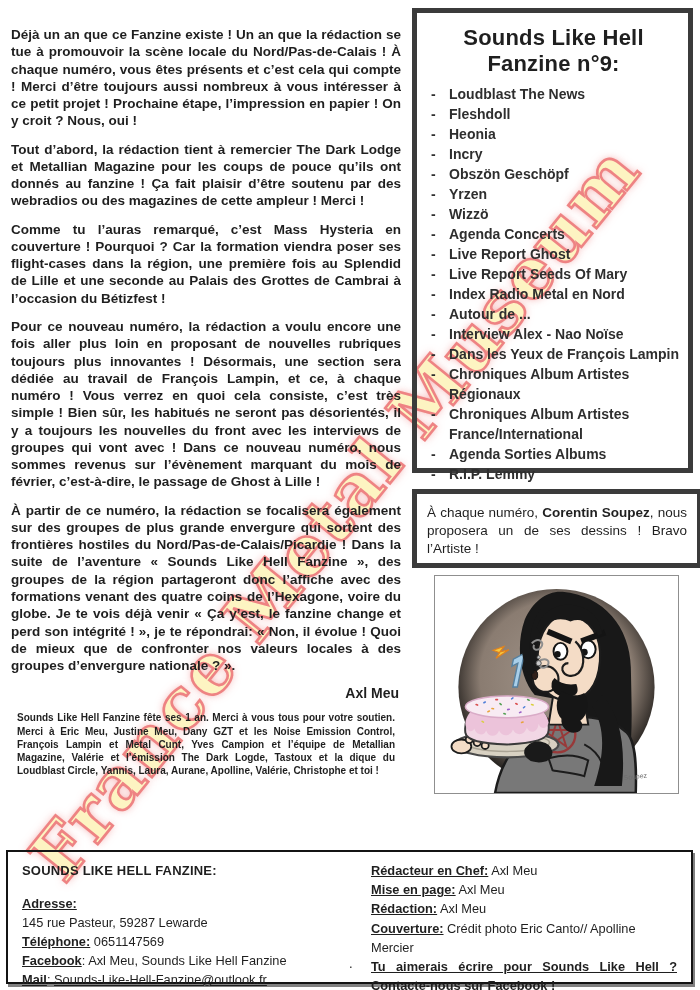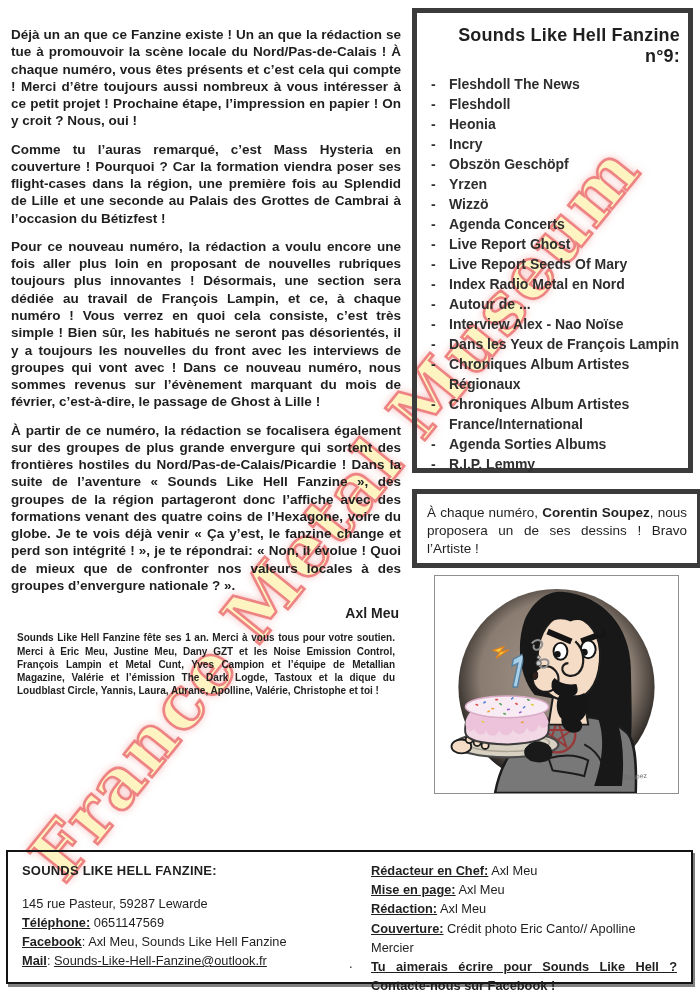--- a/index.html
+++ b/index.html
@@ -27,7 +27,7 @@
     position:absolute;left:412px;top:8px;width:281px;height:465px;z-index:1;
     border:5px solid #3b3b3b;box-sizing:border-box;padding:10px 8px 6px 10px;background:transparent;
   }
-  .contents-title{font-size:18px;font-weight:800;text-align:right;margin:2px 0 7px 0;letter-spacing:.2px;}
+  .contents-title{font-size:22px;font-weight:800;text-align:center;margin:2px 0 7px 0;letter-spacing:.2px;}
   .contents-list{list-style:none;margin:0;padding:0;}
   .contents-list li{position:relative;padding-left:22px;font-size:14px;font-weight:600;line-height:20px;color:#2e2e2e;}
   .contents-list .dash{position:absolute;left:4px;top:0;font-weight:700;}

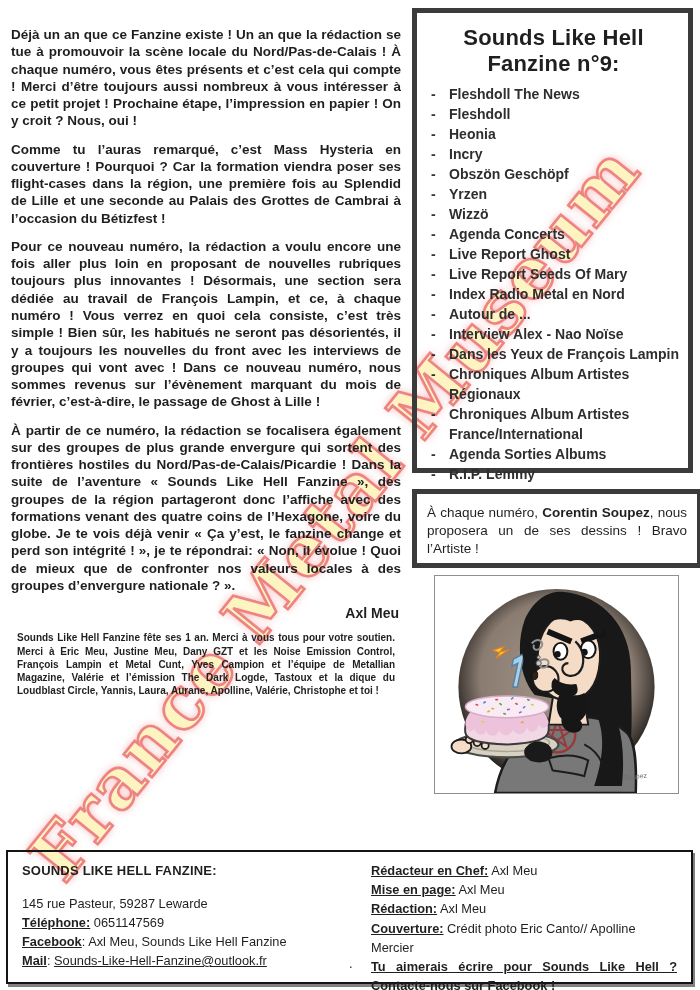--- a/index.html
+++ b/index.html
@@ -76,7 +76,7 @@
   <div class="contents-box">
     <div class="contents-title">Sounds Like Hell Fanzine n°9:</div>
     <ul class="contents-list">
-      <li><span class="dash">-</span><span>Fleshdoll The News</span></li>
+      <li><span class="dash">-</span><span>Loudblast The News</span></li>
       <li><span class="dash">-</span><span>Fleshdoll</span></li>
       <li><span class="dash">-</span><span>Heonia</span></li>
       <li><span class="dash">-</span><span>Incry</span></li>

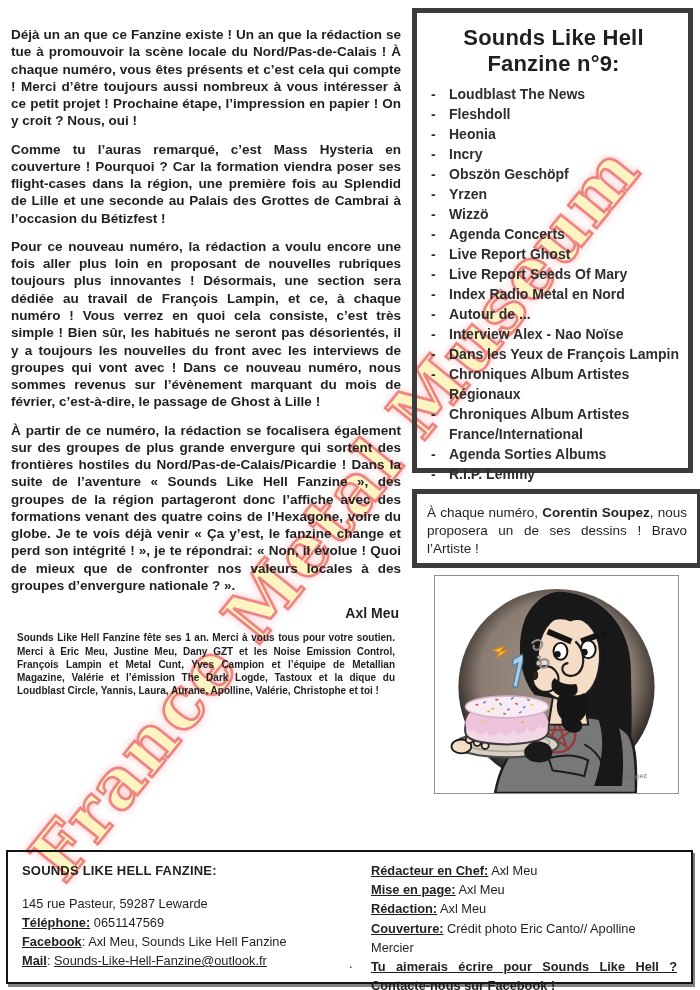--- a/index.html
+++ b/index.html
@@ -66,6 +66,7 @@
 
   <div class="edito">
     <p class="body">Déjà un an que ce Fanzine existe ! Un an que la rédaction se tue à promouvoir la scène locale du Nord/Pas-de-Calais ! À chaque numéro, vous êtes présents et c’est cela qui compte ! Merci d’être toujours aussi nombreux à vous intéresser à ce petit projet ! Prochaine étape, l’impression en papier ! On y croit ? Nous, oui !</p>
+    <p class="body">Tout d’abord, la rédaction tient à remercier The Dark Lodge et Metallian Magazine pour les coups de pouce qu’ils ont donnés au fanzine ! Ça fait plaisir d’être soutenu par des webradios ou des magazines de cette ampleur ! Merci !</p>
     <p class="body">Comme tu l’auras remarqué, c’est Mass Hysteria en couverture ! Pourquoi ? Car la formation viendra poser ses flight-cases dans la région, une première fois au Splendid de Lille et une seconde au Palais des Grottes de Cambrai à l’occasion du Bétizfest !</p>
     <p class="body">Pour ce nouveau numéro, la rédaction a voulu encore une fois aller plus loin en proposant de nouvelles rubriques toujours plus innovantes ! Désormais, une section sera dédiée au travail de François Lampin, et ce, à chaque numéro ! Vous verrez en quoi cela consiste, c’est très simple ! Bien sûr, les habitués ne seront pas désorientés, il y a toujours les nouvelles du front avec les interviews de groupes qui vont avec ! Dans ce nouveau numéro, nous sommes revenus sur l’évènement marquant du mois de février, c’est-à-dire, le passage de Ghost à Lille !</p>
     <p class="body">À partir de ce numéro, la rédaction se focalisera également sur des groupes de plus grande envergure qui sortent des frontières hostiles du Nord/Pas-de-Calais/Picardie ! Dans la suite de l’aventure « Sounds Like Hell Fanzine », des groupes de la région partageront donc l’affiche avec des formations venant des quatre coins de l’Hexagone, voire du globe. Je te vois déjà venir « Ça y’est, le fanzine change et perd son intégrité ! », je te répondrai: « Non, il évolue ! Quoi de mieux que de confronter nos valeurs locales à des groupes d’envergure nationale ? ».</p>

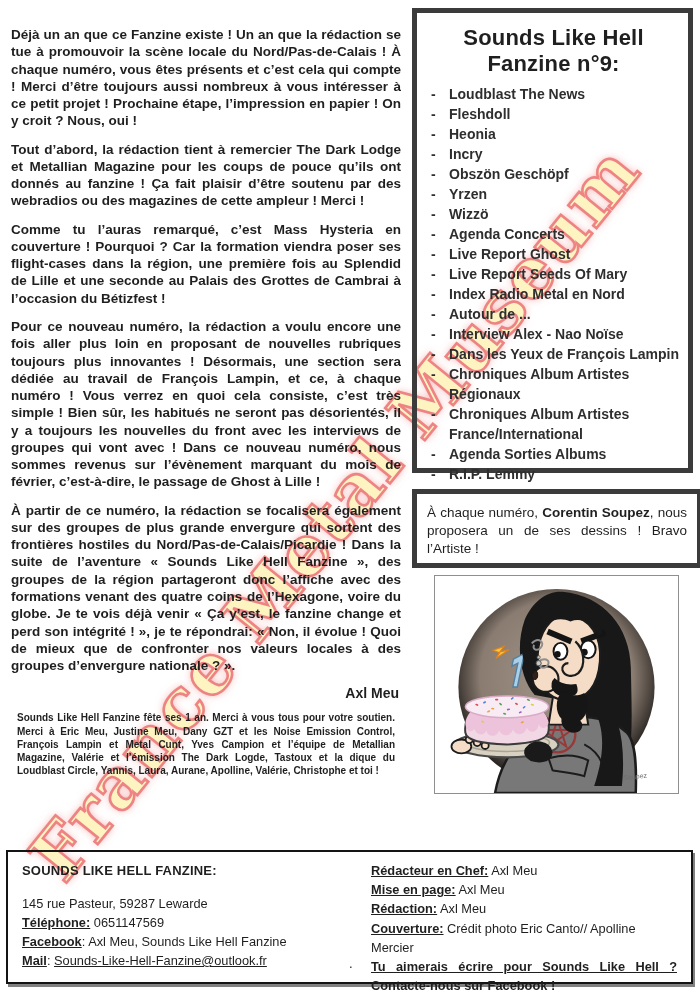--- a/index.html
+++ b/index.html
@@ -205,6 +205,7 @@
   <div class="footer-box">
     <div class="footer-left">
       <div class="f-title">SOUNDS LIKE HELL FANZINE:</div>
+      <div><span class="lbl">Adresse:</span></div>
       <div>145 rue Pasteur, 59287 Lewarde</div>
       <div><span class="lbl">Téléphone:</span><span> 0651147569</span></div>
       <div><span class="lbl">Facebook</span><span>: </span><span>Axl Meu, Sounds Like Hell Fanzine</span></div>

